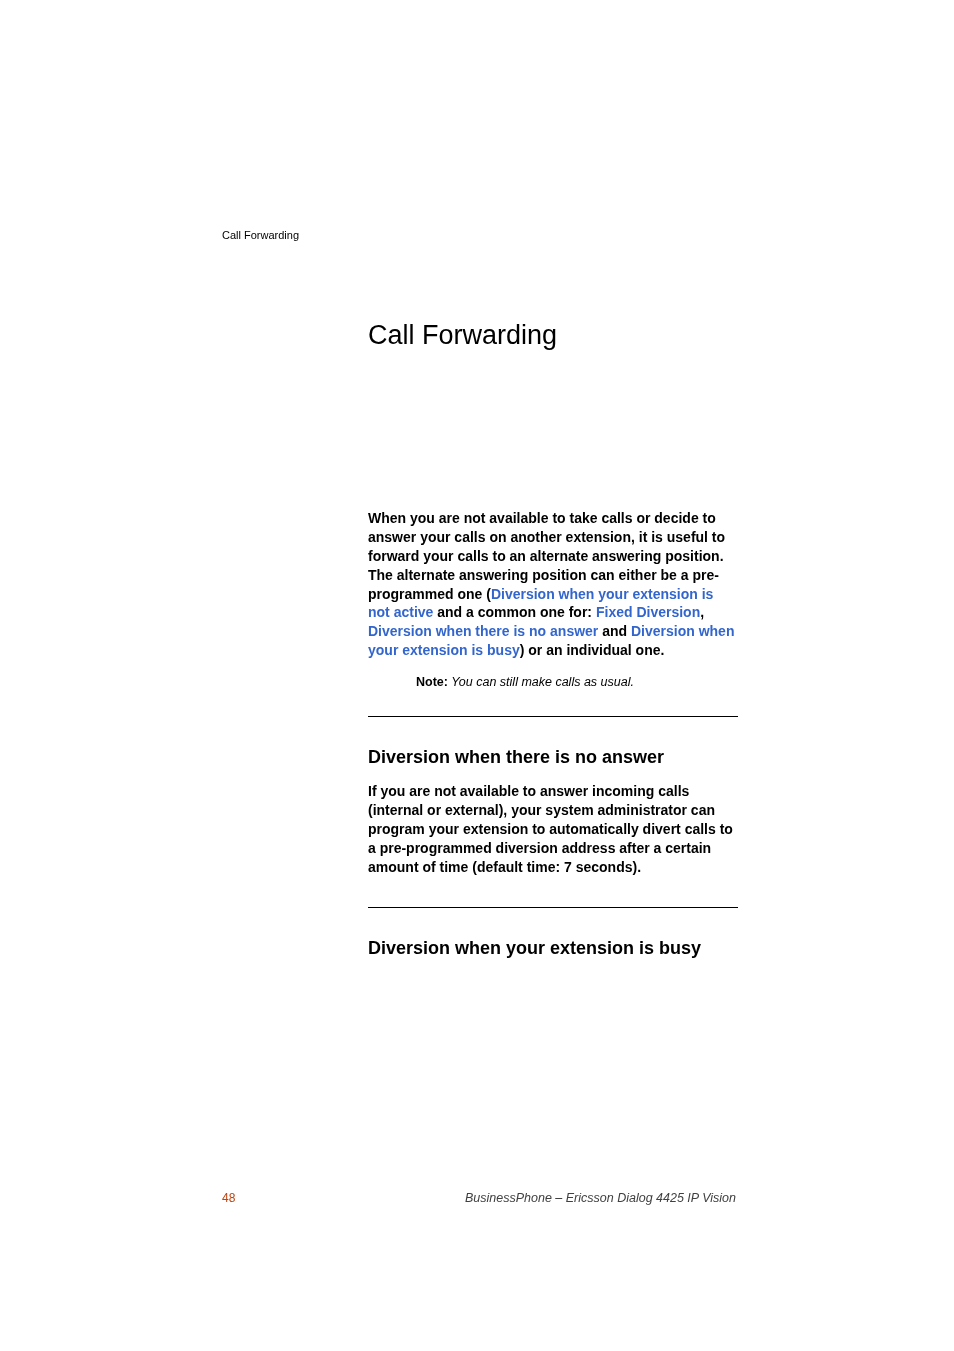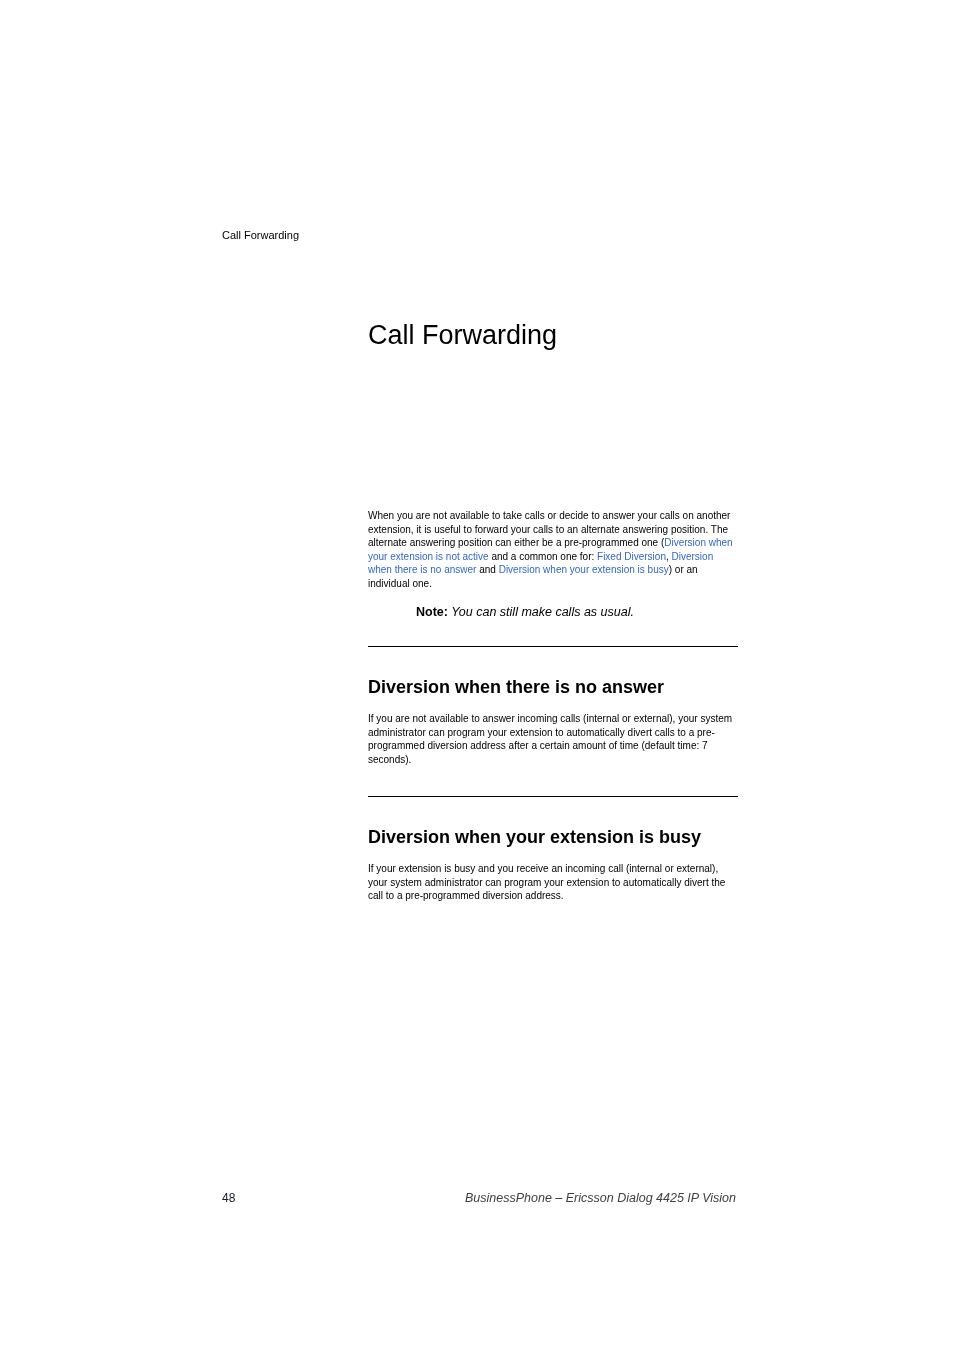--- a/index.html
+++ b/index.html
@@ -34,10 +34,11 @@
       margin-bottom: 158px;
     }
     .body-text {
-      font-size: 10px;
+      font-size: 14px;
       line-height: 1.35;
       color: #000;
       margin-bottom: 12px;
+      font-weight: bold;
     }
     .link {
       color: #3366cc;

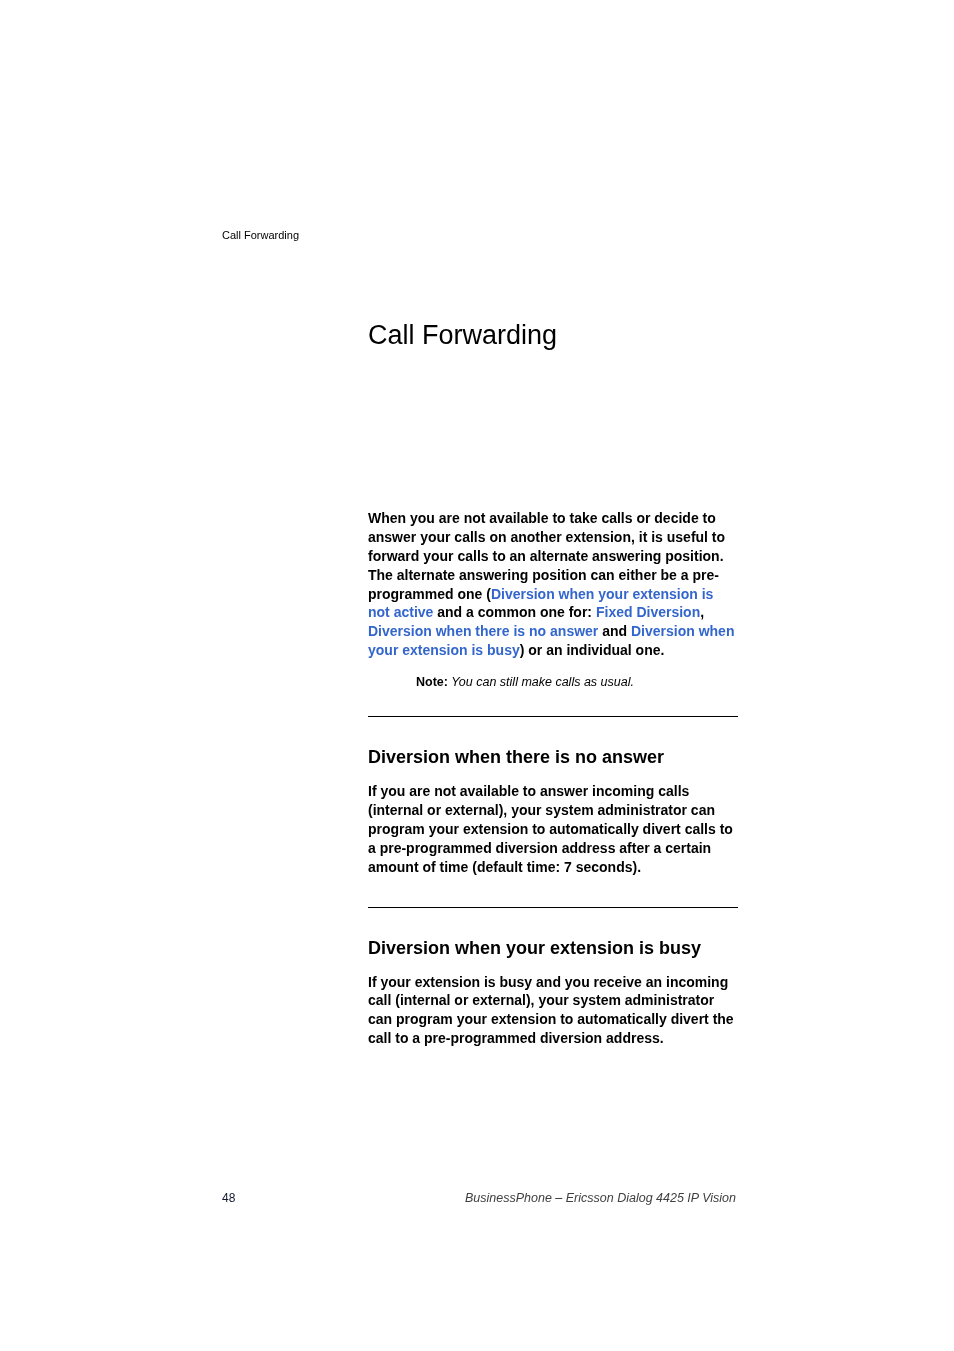--- a/index.html
+++ b/index.html
@@ -114,7 +114,6 @@
   <hr class="section-divider">
 
   <h2 class="section-heading">Diversion when your extension is busy</h2>
-  <p class="body-text">If your extension is busy and you receive an incoming call (internal or external), your system administrator can program your extension to automatically divert the call to a pre-programmed diversion address.</p>
 </div>
 
 <div class="page-footer">

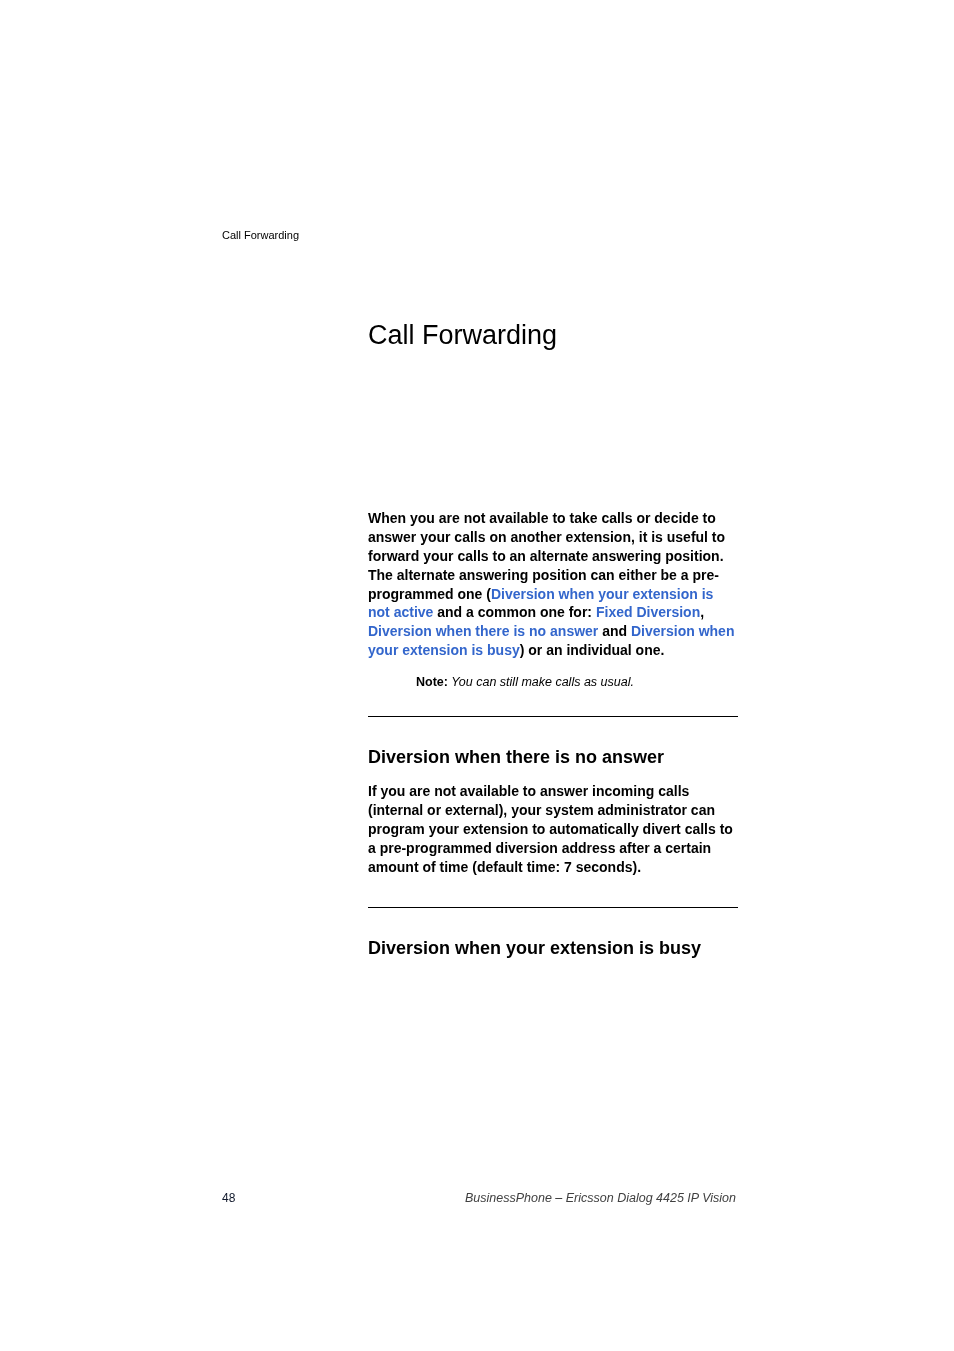--- a/index.html
+++ b/index.html
@@ -78,7 +78,7 @@
     }
     .page-number {
       font-size: 12px;
-      color: #0f172a;
+      color: #c2410c;
     }
     .footer-text {
       font-size: 12.5px;

